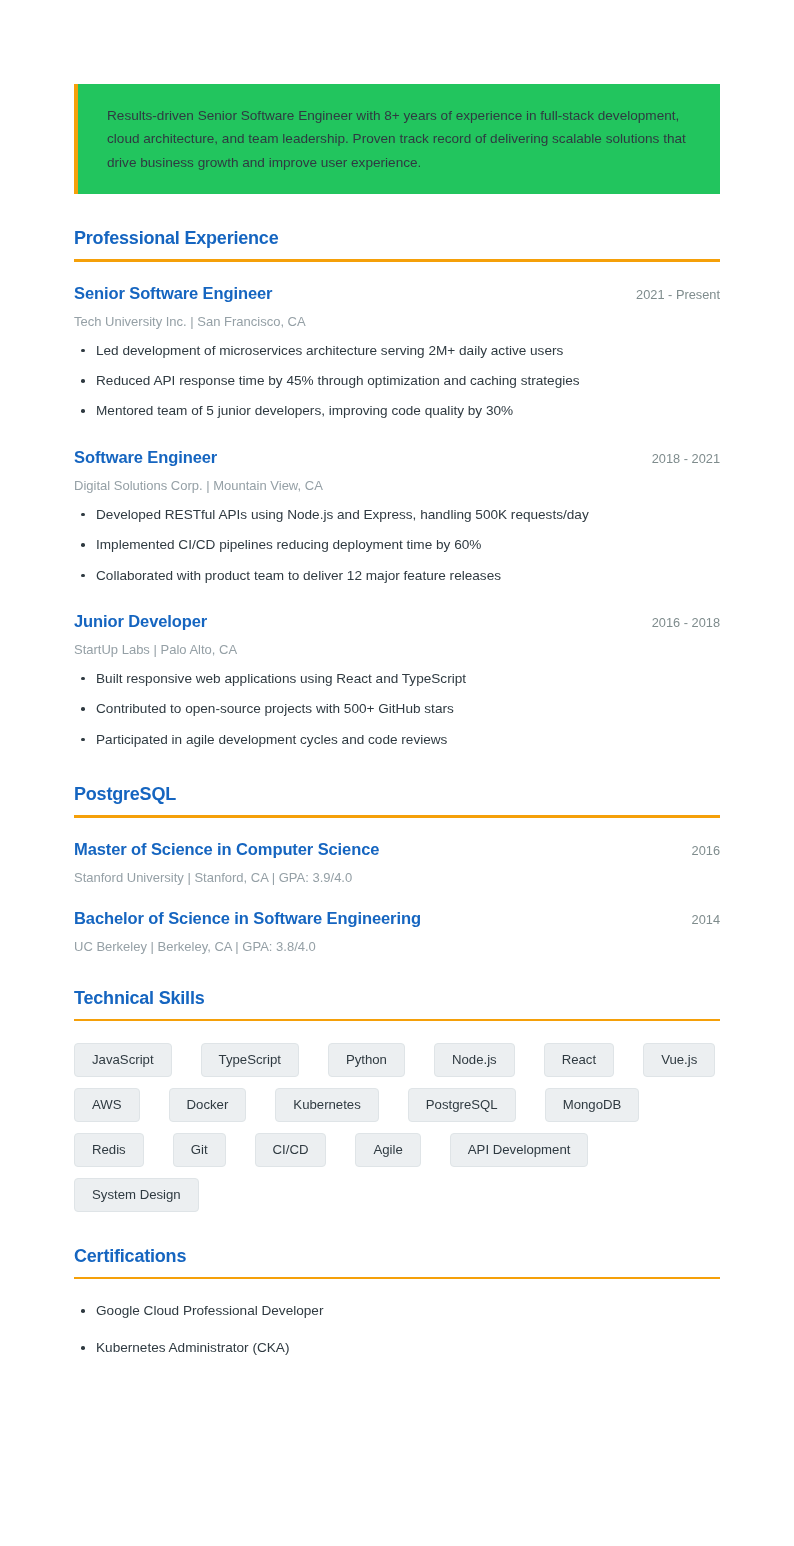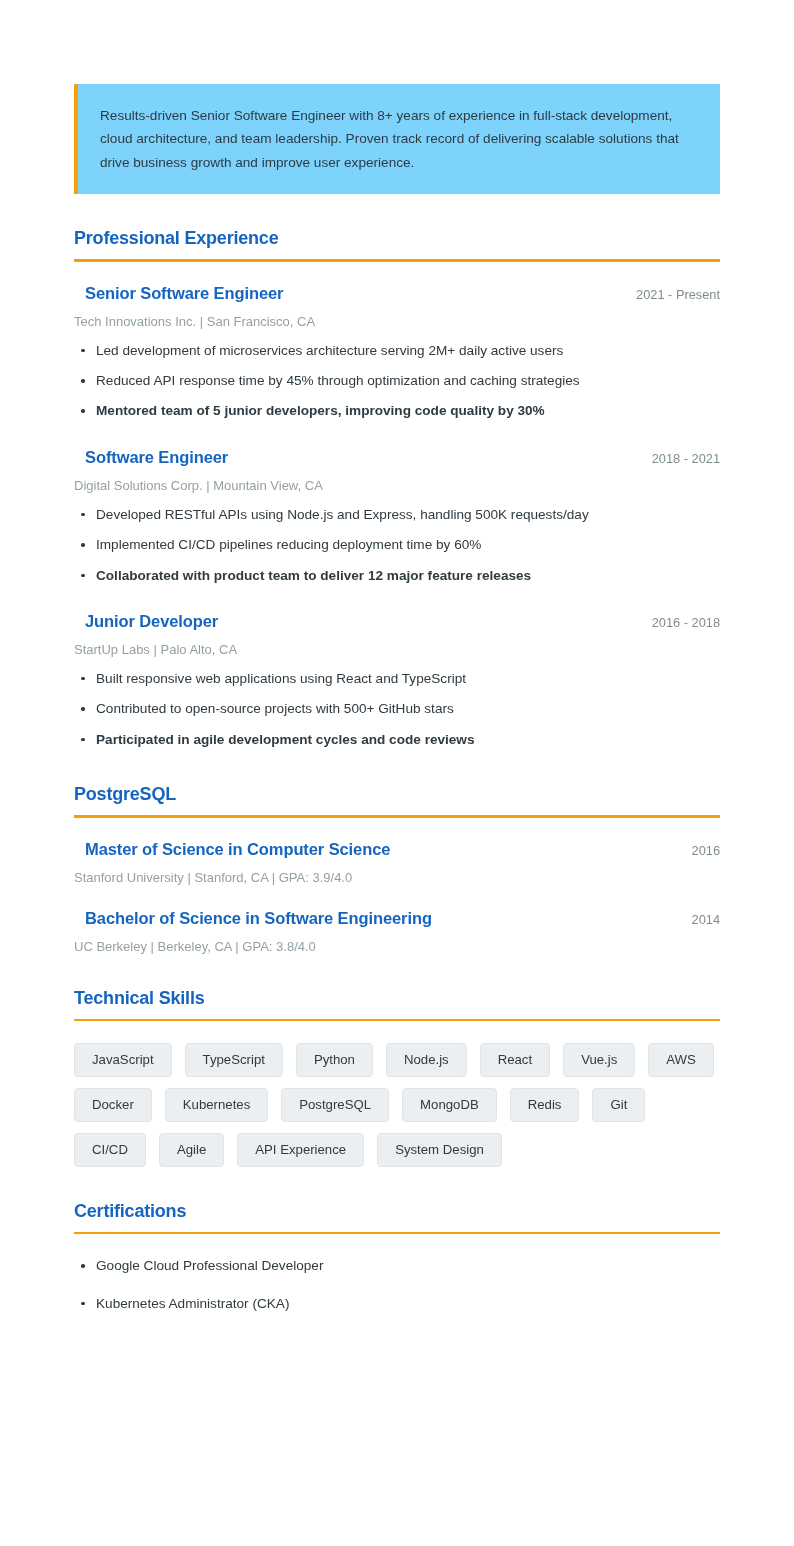--- a/index.html
+++ b/index.html
@@ -54,9 +54,9 @@
   
   .summary {
     margin-top: 28px;
-    background: #7dd3fc;
+    background: #22c55e;
     border-left: 4px solid #F5A009;
-    padding: 20px 22px 20px 22px;
+    padding: 20px 22px 20px 29px;
     font-size: 13.6px;
     line-height: 1.72;
     color: #2f3a41;

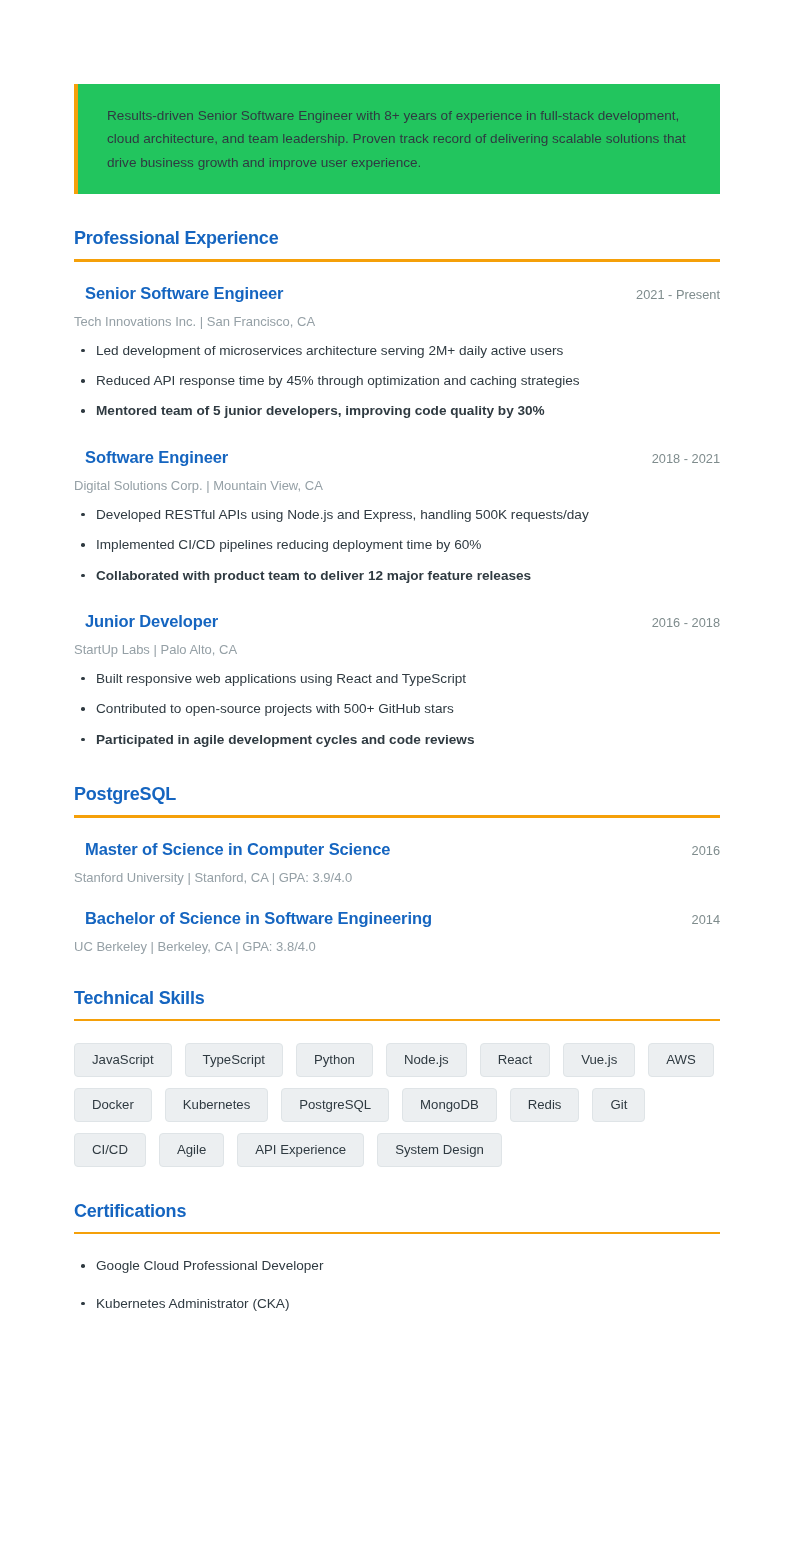--- a/index.html
+++ b/index.html
@@ -88,7 +88,6 @@
     align-items: baseline;
     justify-content: space-between;
     gap: 8px;
-    margin-left: 11px;
   }
   .entry-title {
     color: #1565C0;

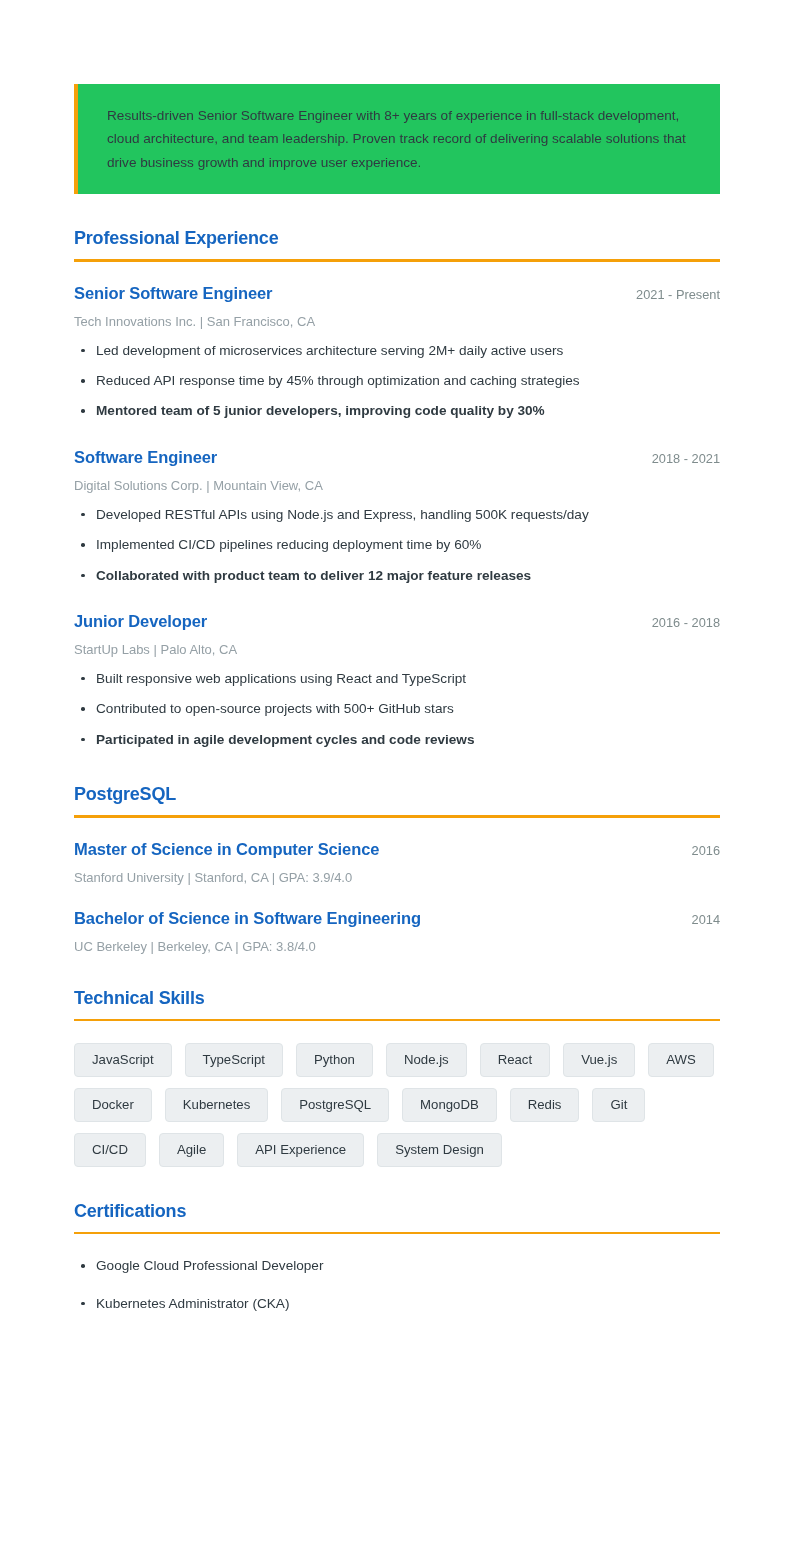--- a/index.html
+++ b/index.html
@@ -197,7 +197,7 @@
             <h3 class="entry-title">Senior Software Engineer</h3>
             <span class="entry-date">2021 - Present</span>
           </div>
-          <div class="entry-sub">Tech Innovations Inc. | San Francisco, CA</div>
+          <div class="entry-sub">Tech University Inc. | San Francisco, CA</div>
           <ul class="bullets">
             <li>Led development of microservices architecture serving 2M+ daily active users</li>
             <li>Reduced API response time by 45% through optimization and caching strategies</li>

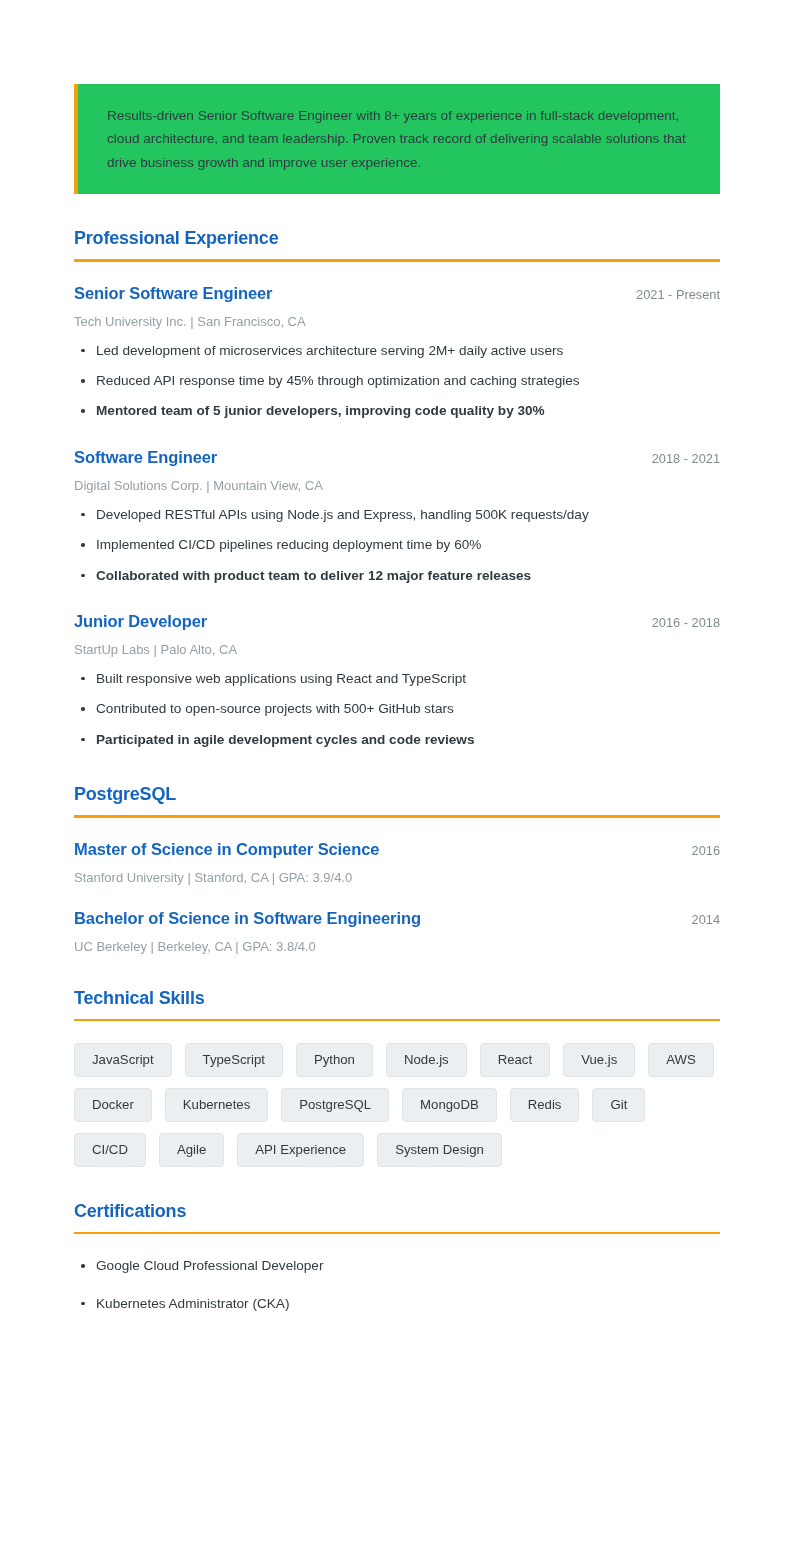--- a/index.html
+++ b/index.html
@@ -120,7 +120,7 @@
     color: #2f3a41;
     margin-bottom: 10px;
   }
-  .bullets li:last-child { margin-bottom: 0; font-weight: bold; }
+  .bullets li:last-child { margin-bottom: 0; }
   .bullets li::before {
     content: "";
     position: absolute;

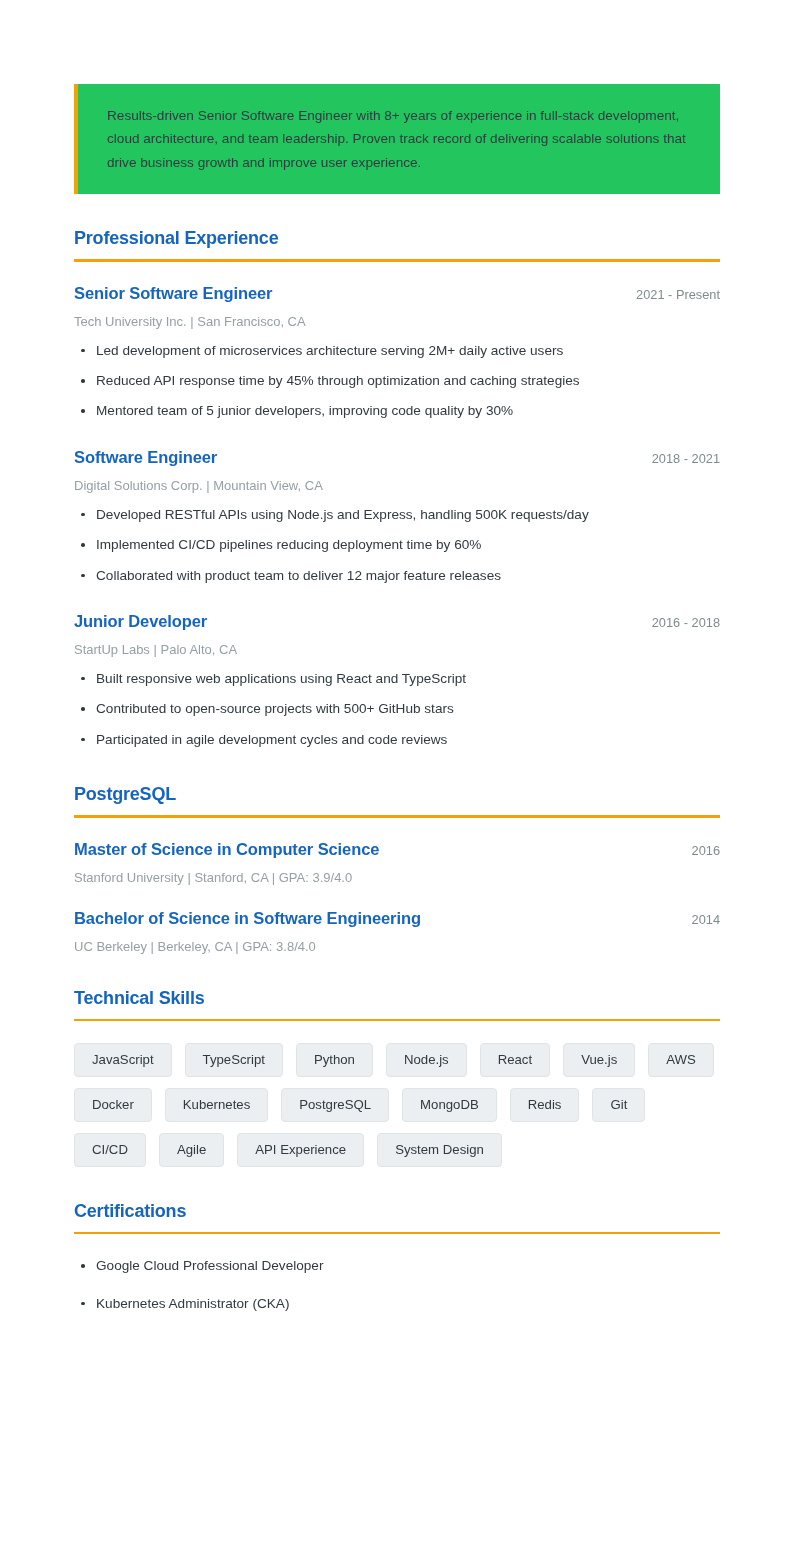--- a/index.html
+++ b/index.html
@@ -140,7 +140,7 @@
   .skills {
     display: flex;
     flex-wrap: wrap;
-    gap: 11px 13px;
+    gap: 11px 29px;
     margin-top: 2px;
   }
   .skill-tag {

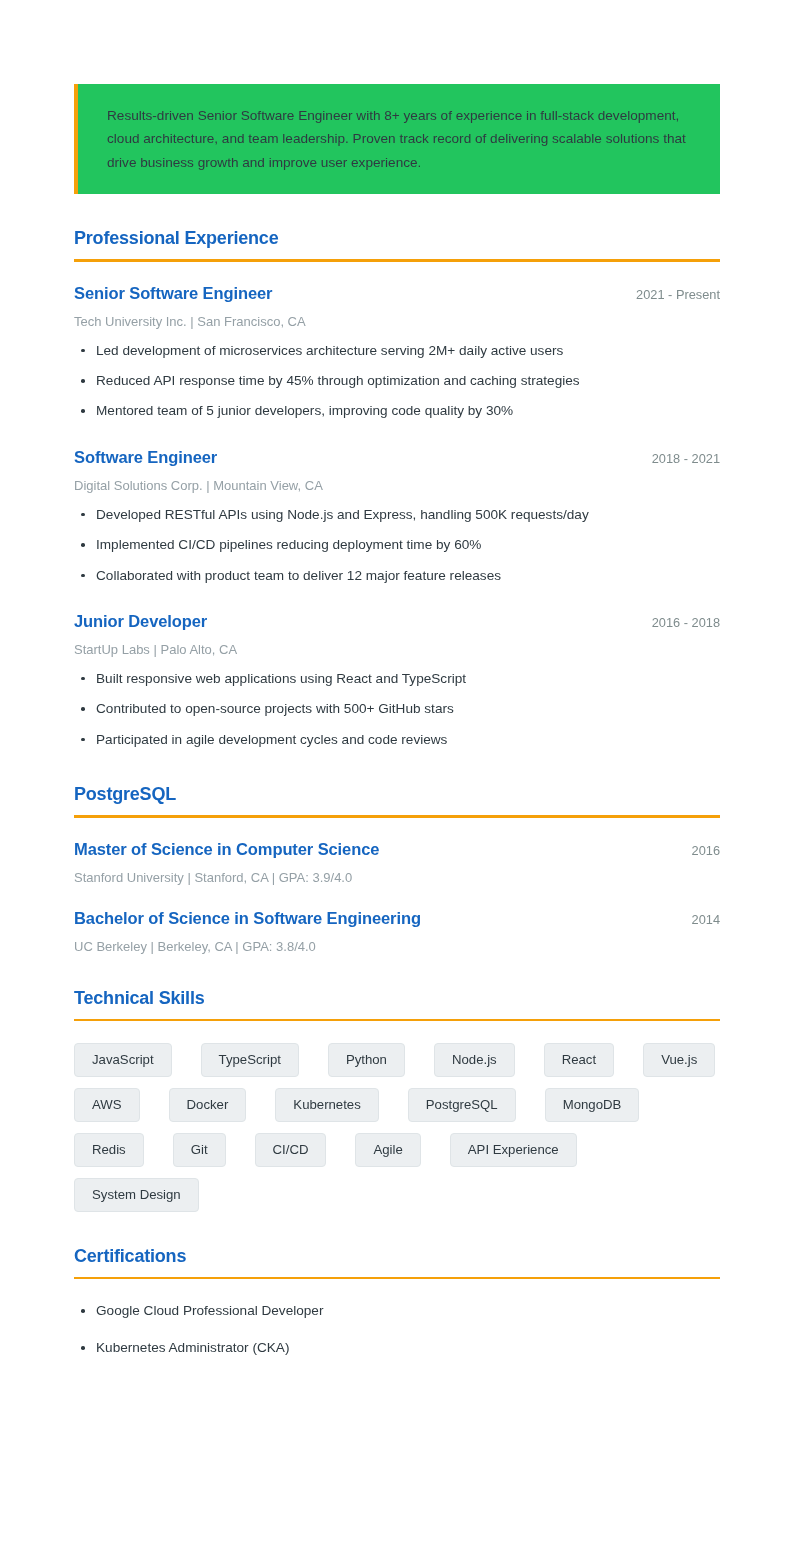--- a/index.html
+++ b/index.html
@@ -271,7 +271,7 @@
         <span class="skill-tag">Git</span>
         <span class="skill-tag">CI/CD</span>
         <span class="skill-tag">Agile</span>
-        <span class="skill-tag">API Experience</span>
+        <span class="skill-tag">API Development</span>
         <span class="skill-tag">System Design</span>
       </div>
   </section>

